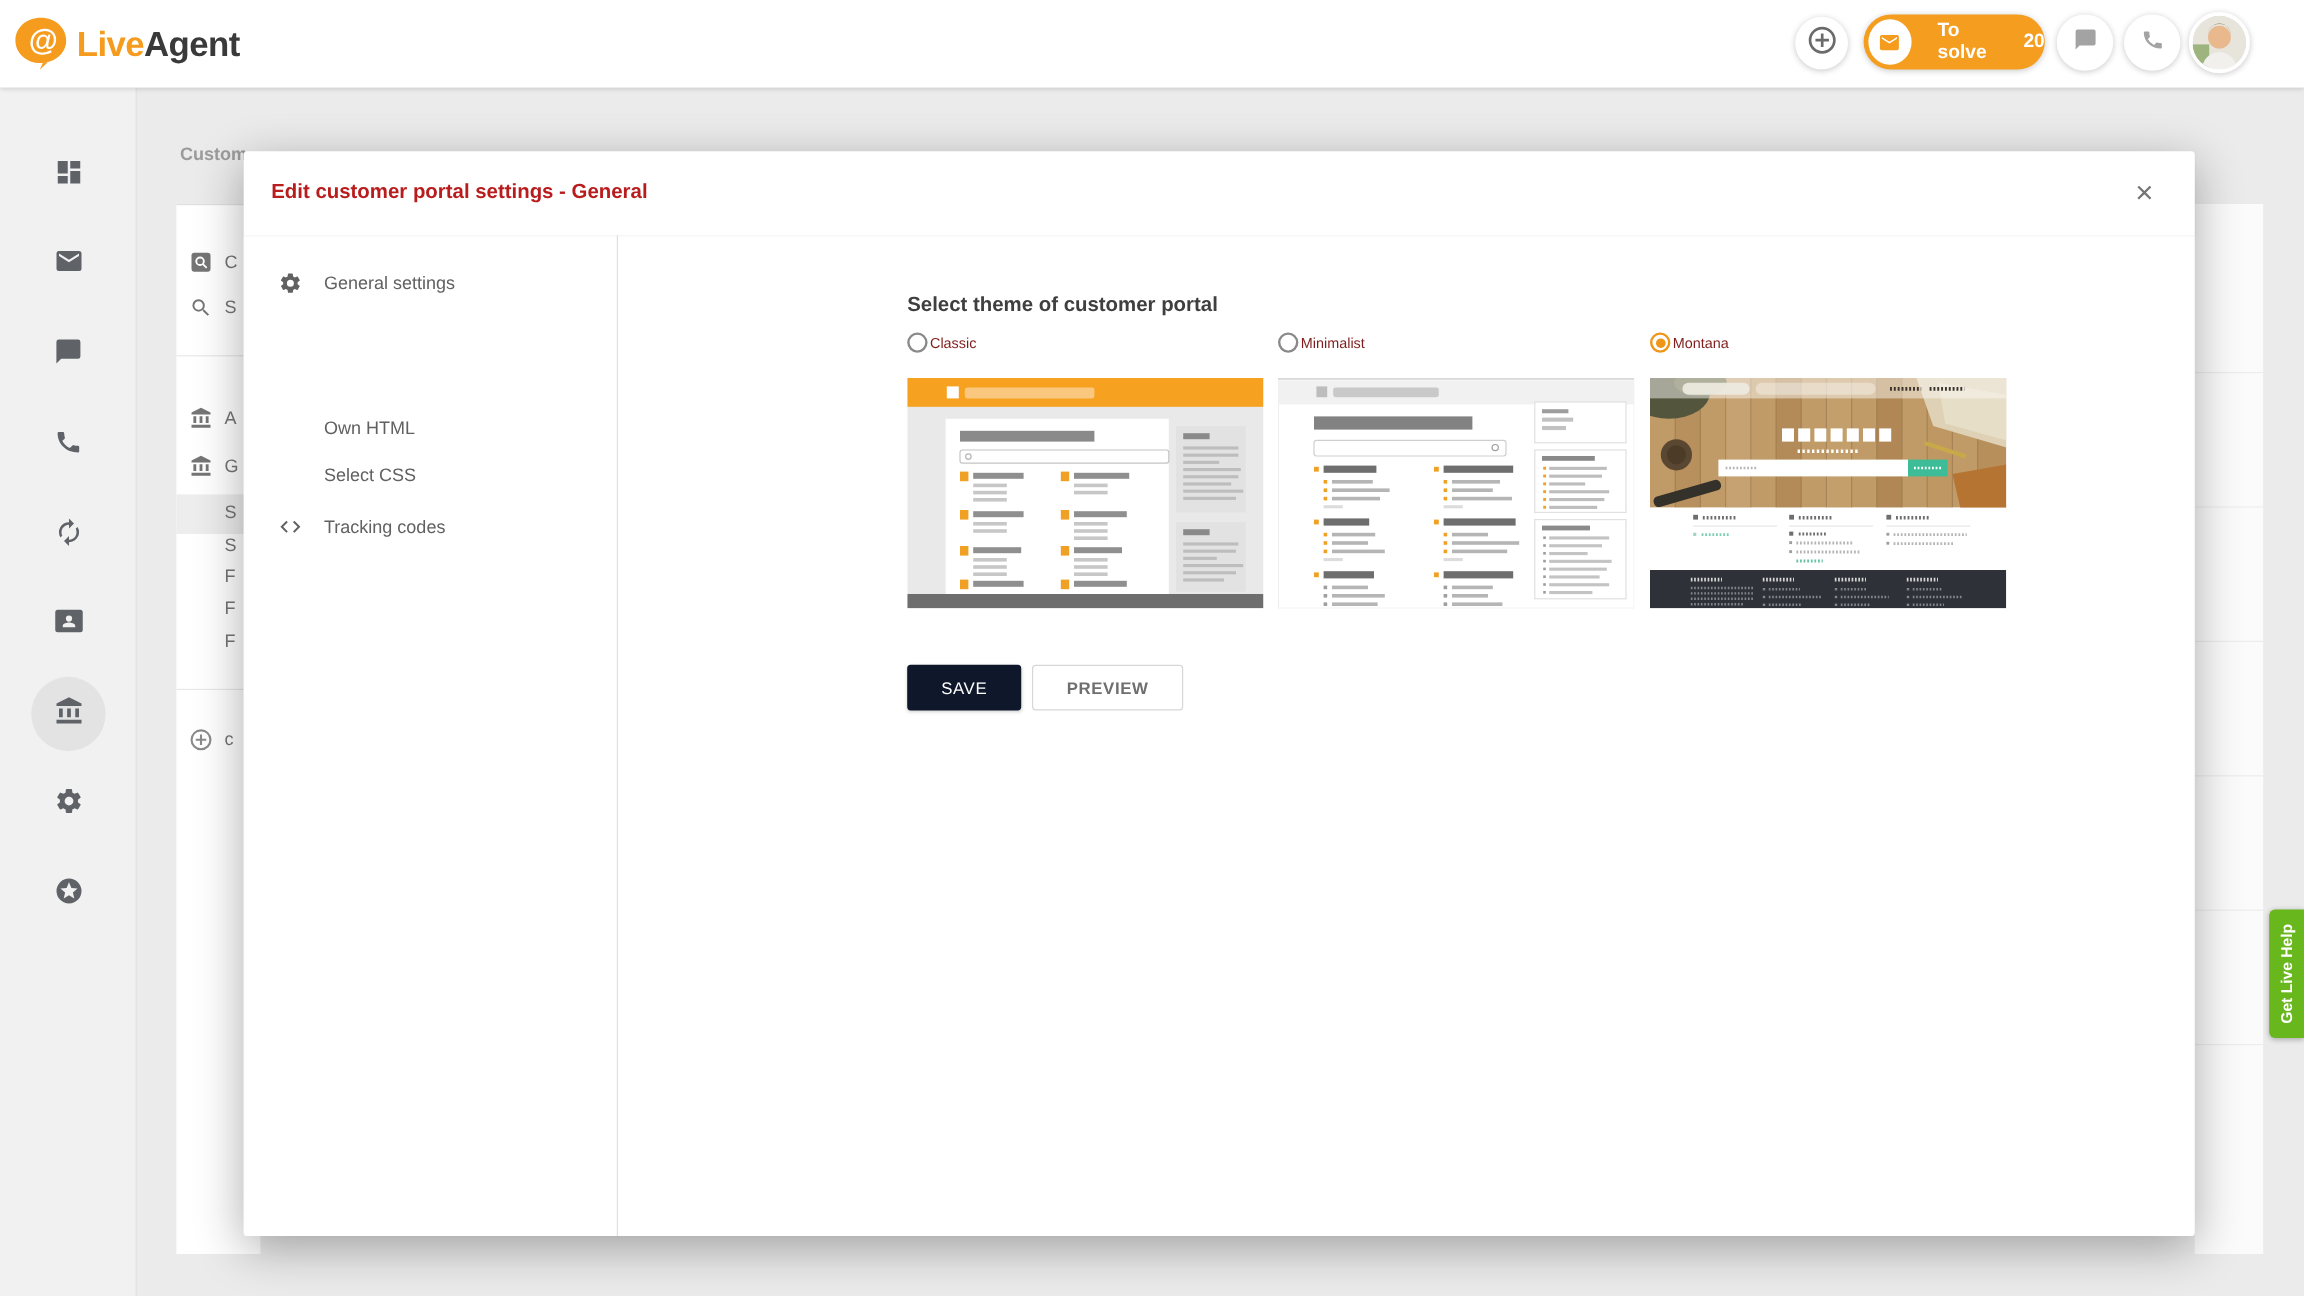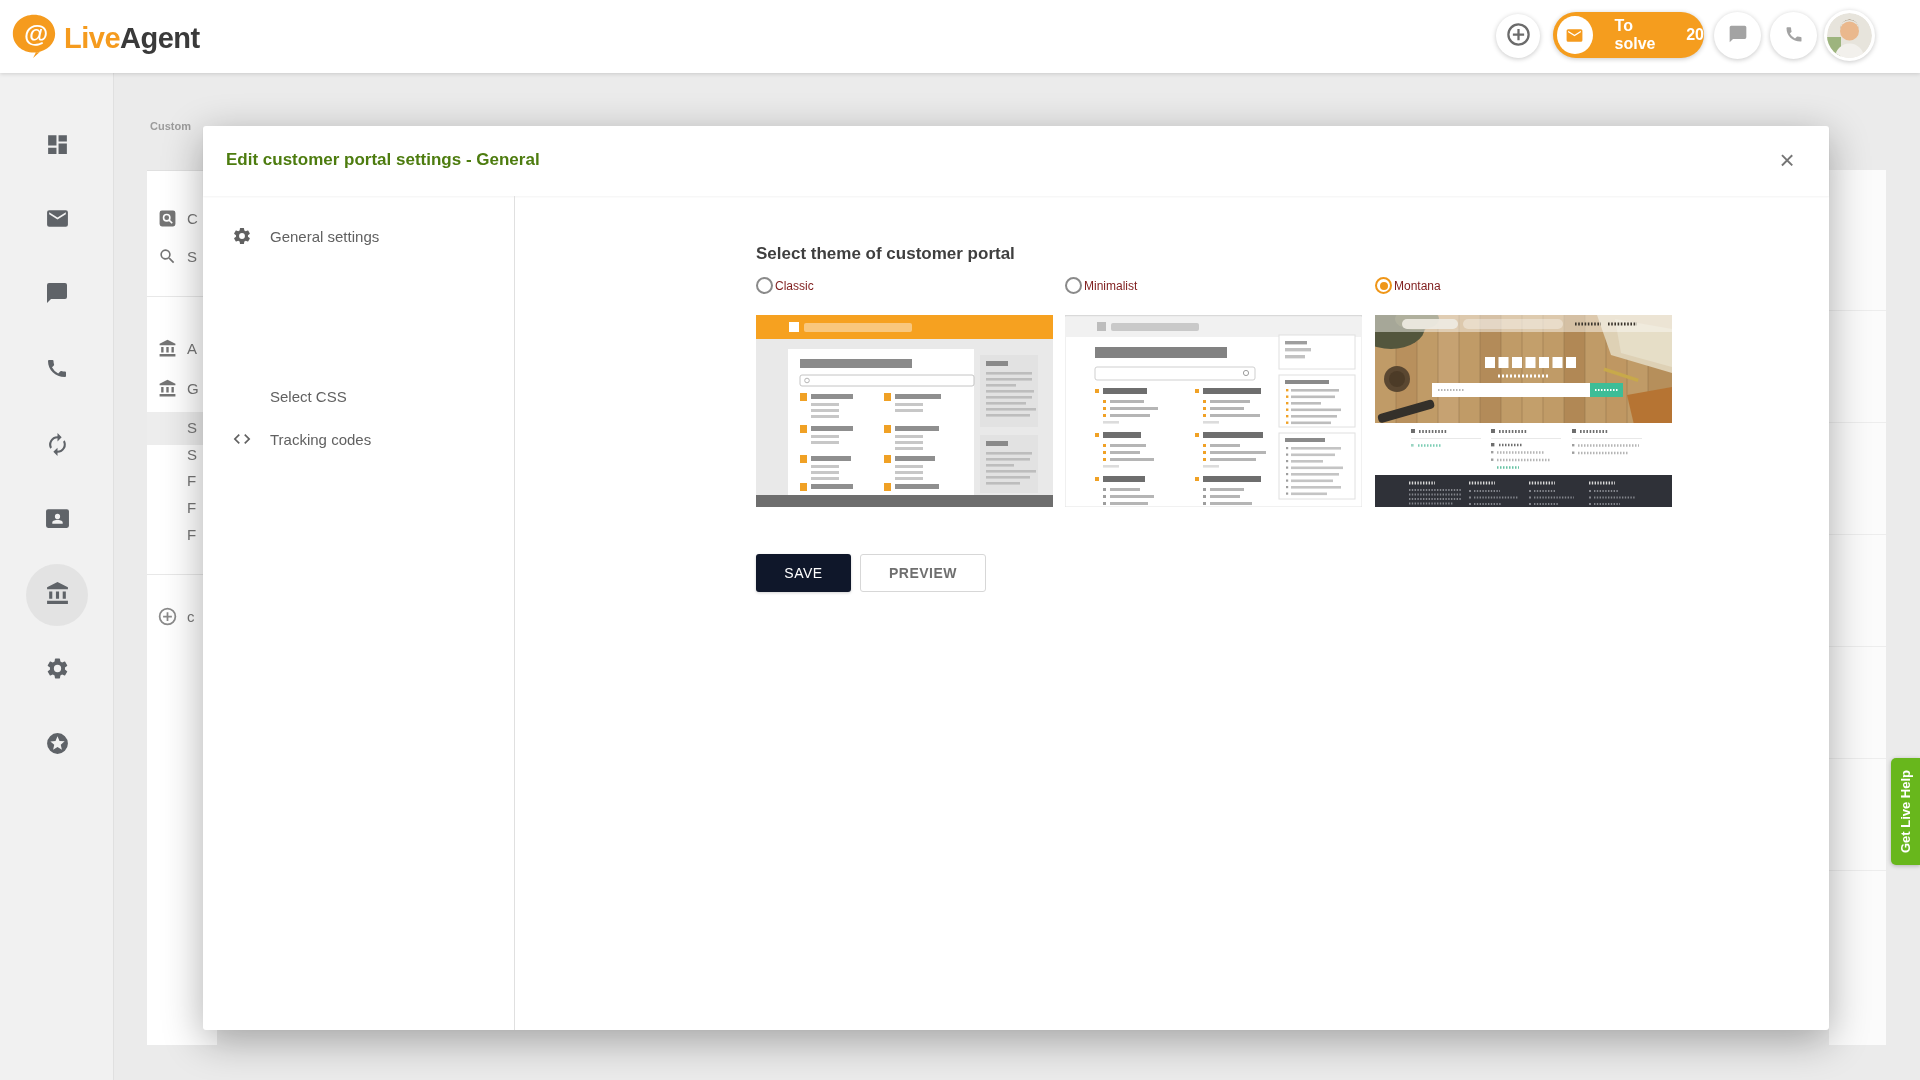--- a/index.html
+++ b/index.html
@@ -39,7 +39,7 @@
   .rail-item.active svg { position:relative; }
 
   
-  .bg-title { position:absolute; left:150px; top:120px; font-size:11px; font-weight:bold; color:#9b9b9b; z-index:5;
+  .bg-title { position:absolute; left:150px; top:120px; font-size:15px; font-weight:bold; color:#9b9b9b; z-index:5;
               width:55px; overflow:hidden; white-space:nowrap; }
   .bg-card-left { position:absolute; left:147px; top:170px; width:70px; height:875px; background:#fff;
               border-top:1px solid #e0e0e0; z-index:4; }

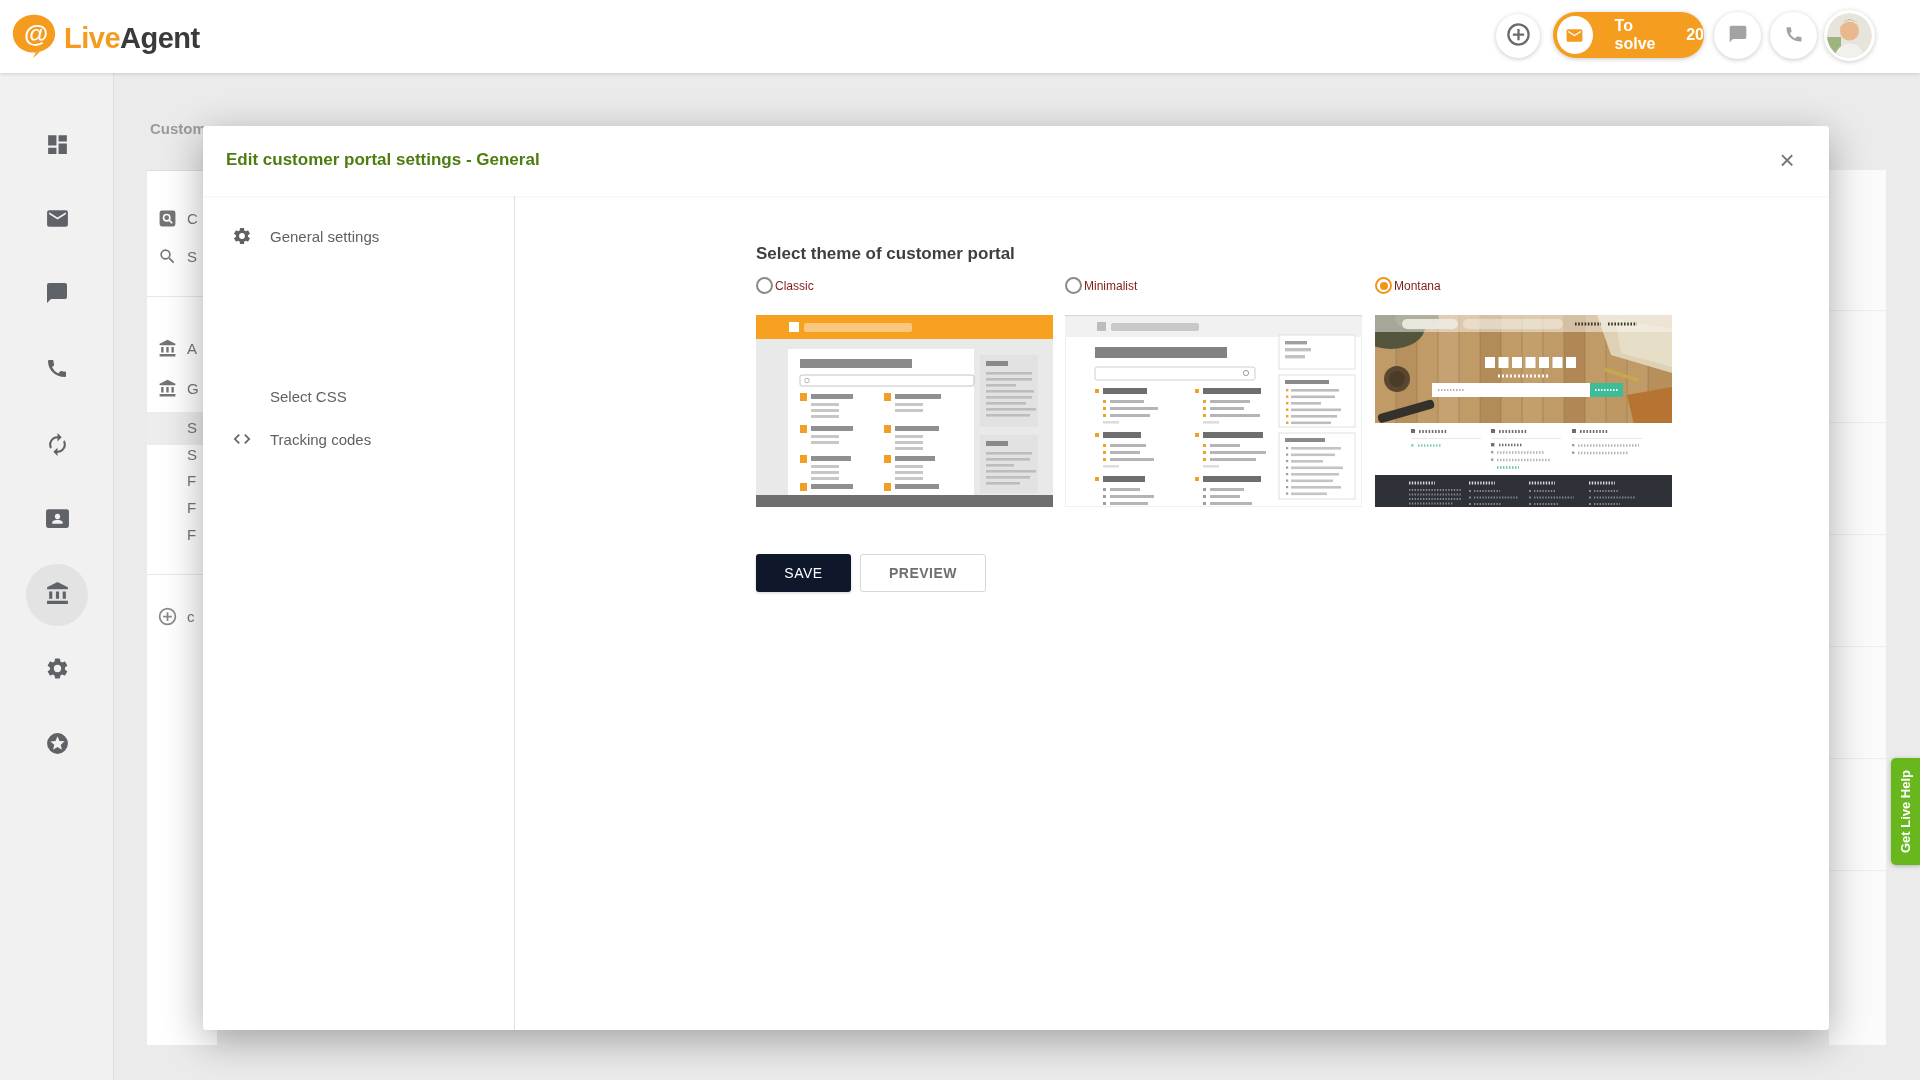--- a/index.html
+++ b/index.html
@@ -55,7 +55,7 @@
   .modal { position:absolute; left:203px; top:126px; width:1626px; height:904px; background:#fff;
            border-radius:3px; box-shadow:0 10px 40px rgba(0,0,0,.32); z-index:40; }
   .modal-header { position:relative; height:70px; box-shadow:0 1px 2px rgba(0,0,0,.05); }
-  .modal-title { position:absolute; left:23px; top:24px; font-size:17px; font-weight:bold; color:#4d7c0f; }
+  .modal-title { position:absolute; left:23px; top:24px; font-size:17px; font-weight:bold; color:#b91c1c; }
   .modal-close { position:absolute; right:26px; top:18px; width:32px; height:32px; font-size:26px; color:#757575;
            display:flex; align-items:center; justify-content:center; cursor:pointer; font-weight:300; }
 

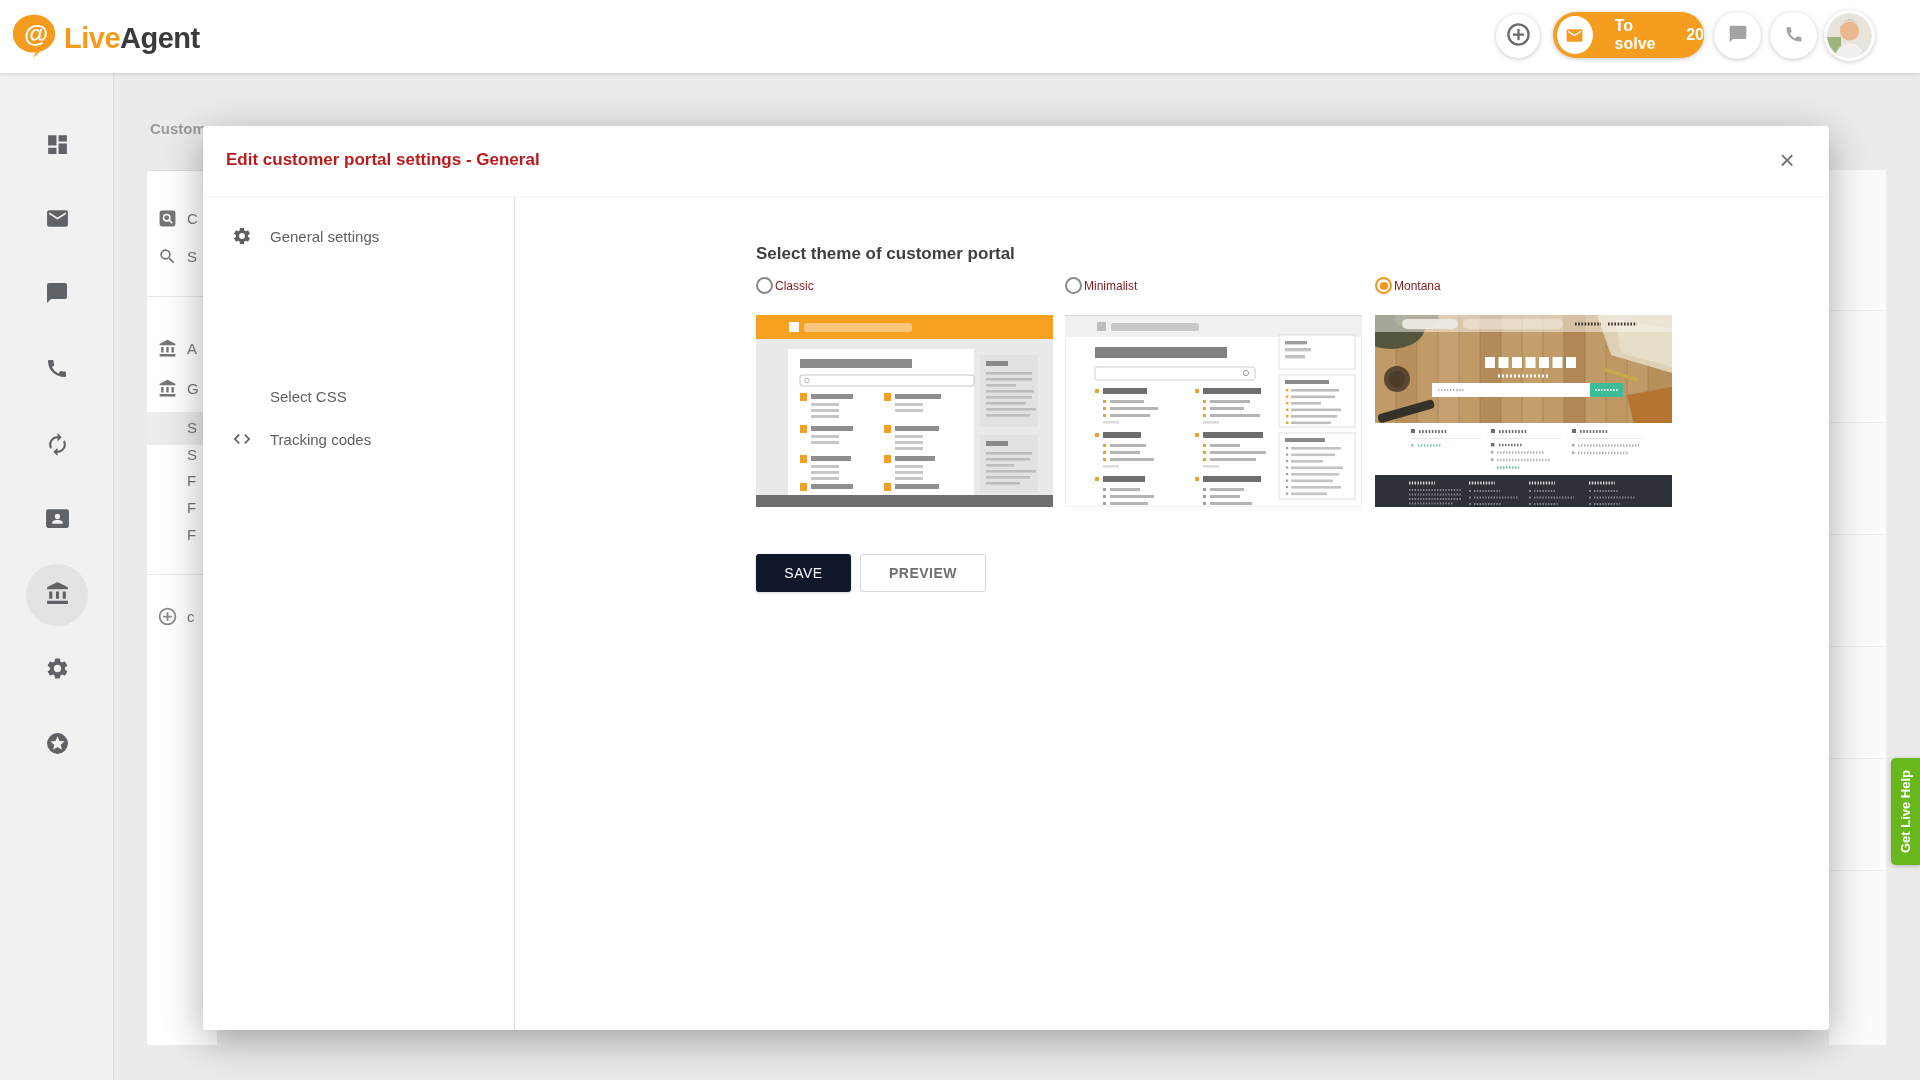--- a/index.html
+++ b/index.html
@@ -283,6 +283,9 @@
         </span>
       <span class="mlabel">General settings</span>
     </div>
+    <div class="mnav-item" style="top:146px">
+        <span class="mlabel">Own HTML</span>
+      </div>
     <div class="mnav-item" style="top:185px">
         <span class="mlabel">Select CSS</span>
       </div>

